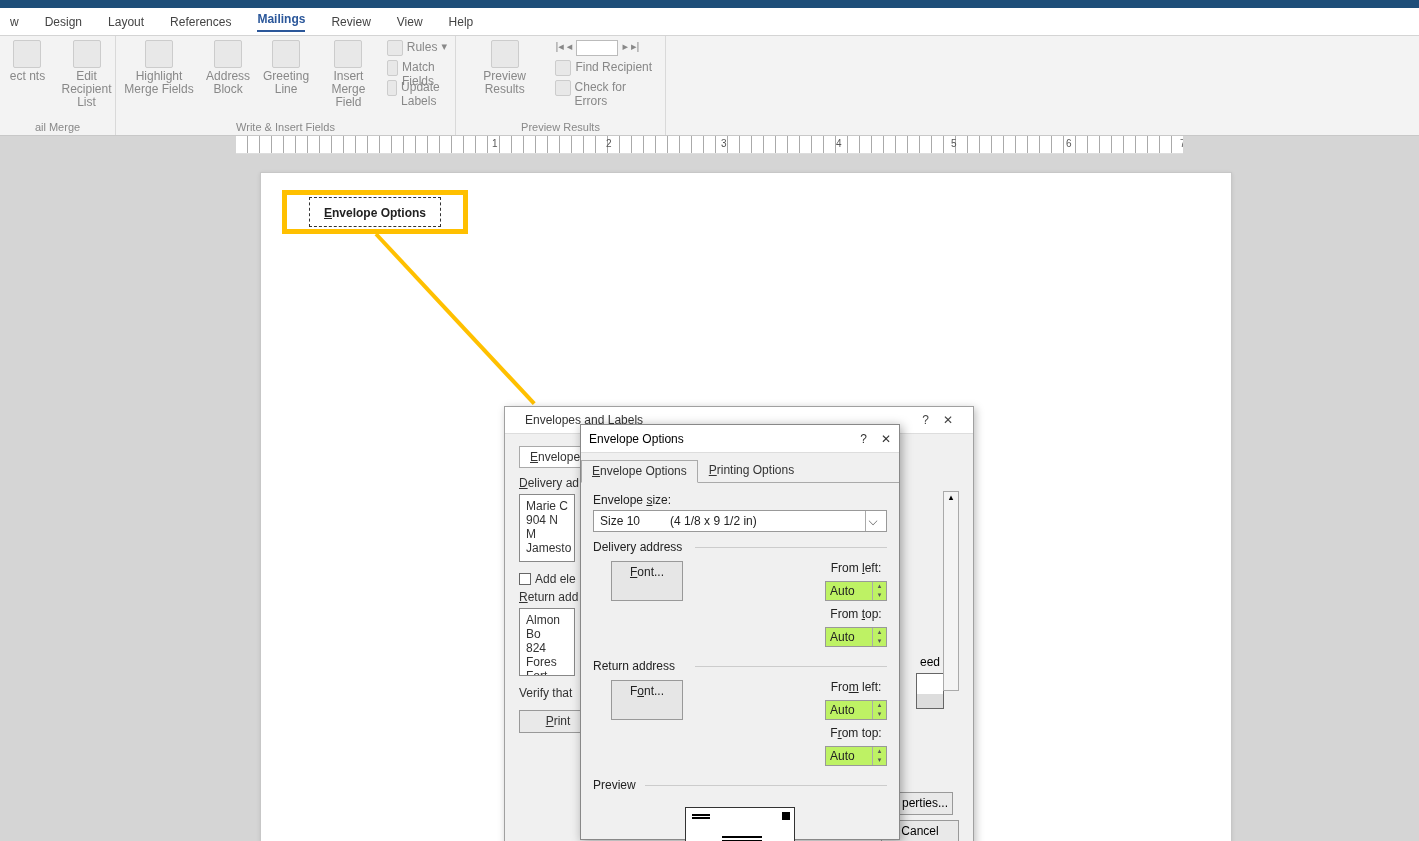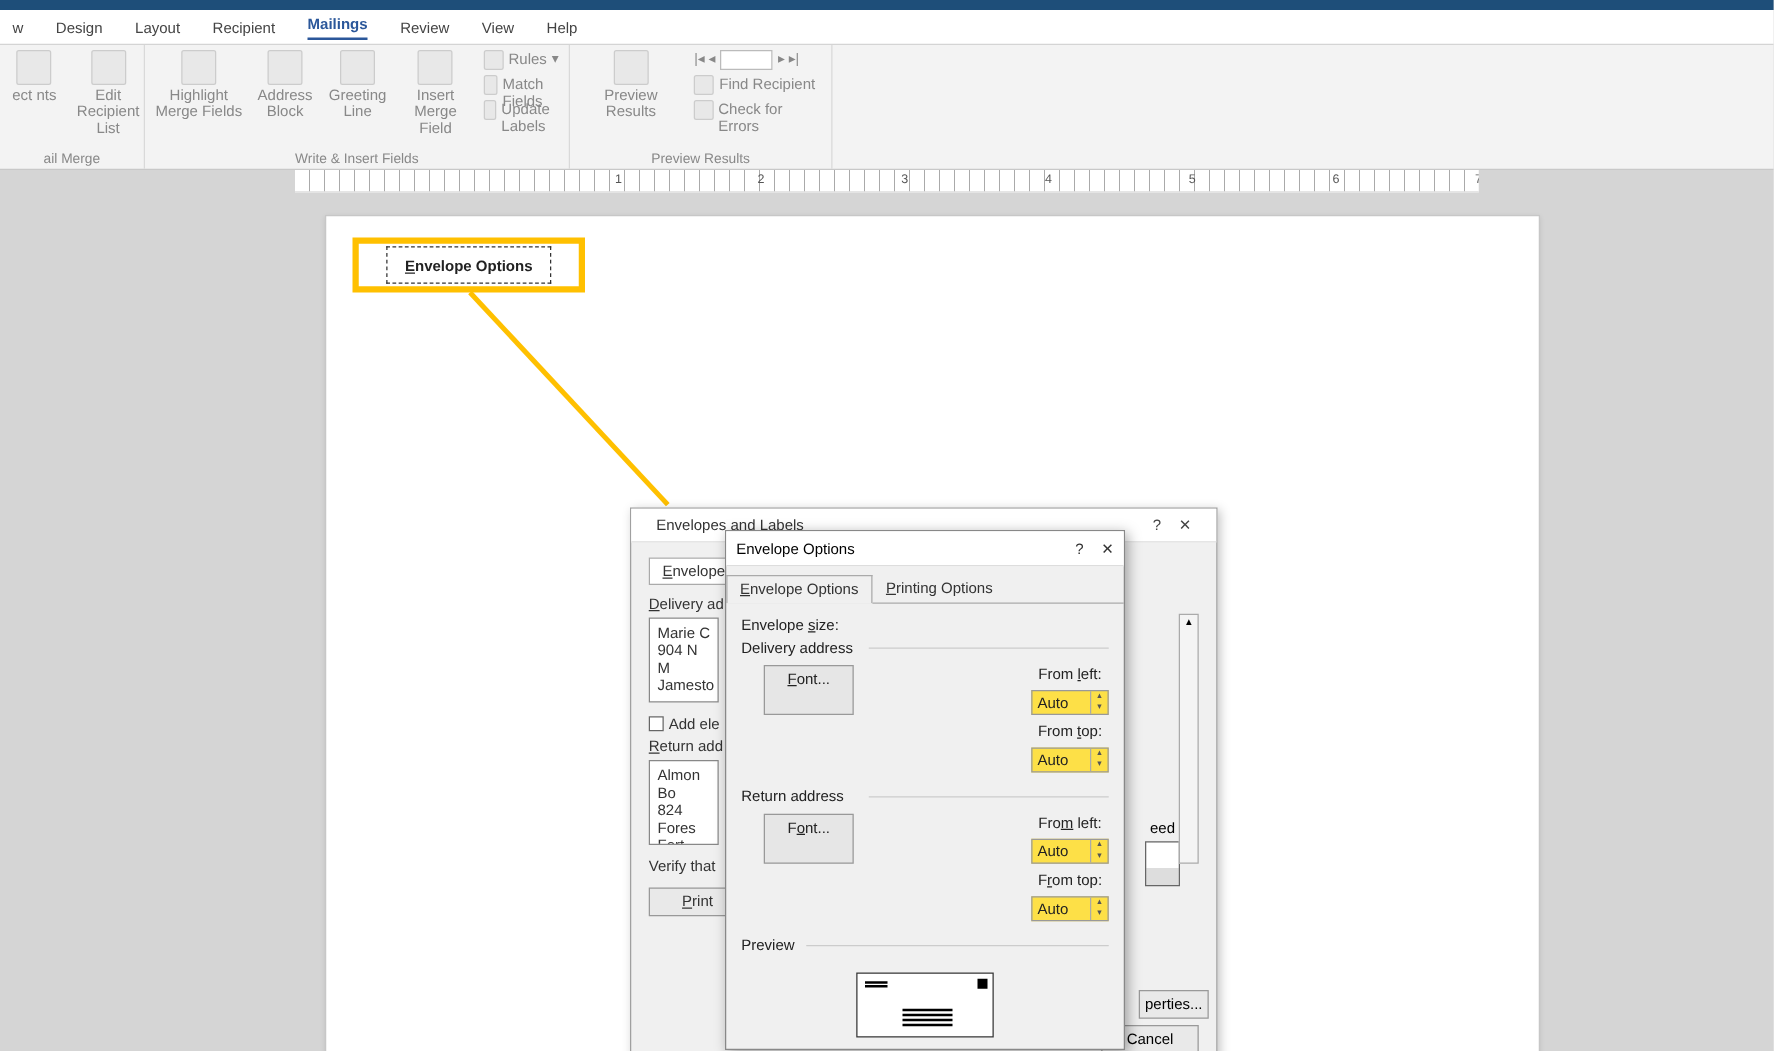--- a/index.html
+++ b/index.html
@@ -91,7 +91,7 @@
   <span class="tab">w</span>
   <span class="tab">Design</span>
   <span class="tab">Layout</span>
-  <span class="tab">Recipient</span>
+  <span class="tab">References</span>
   <span class="tab active">Mailings</span>
   <span class="tab">Review</span>
   <span class="tab">View</span>

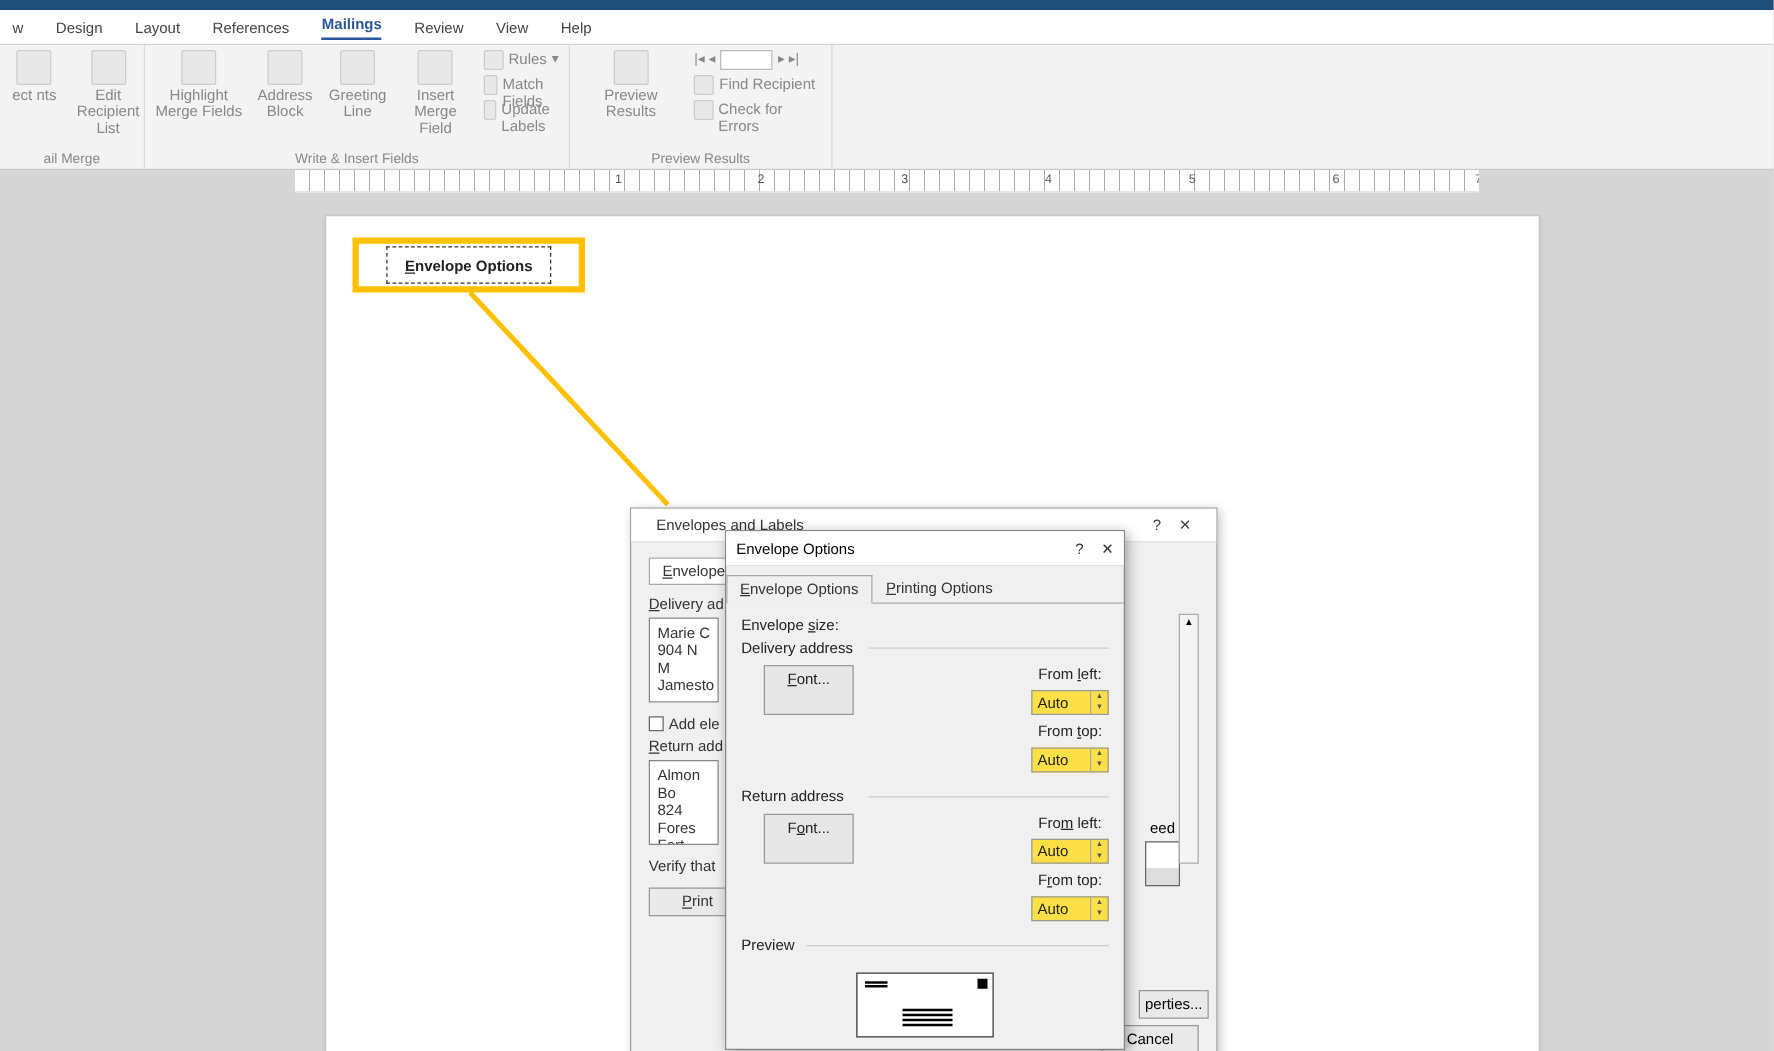--- a/index.html
+++ b/index.html
@@ -248,6 +248,13 @@
     </div>
     <div class="dlg2-body">
       <div>Envelope <span class="und">s</span>ize:</div>
+      <div class="sel">
+        <span class="sel-left">
+            <span>Size 10</span>
+            <span>(4 1/8 x 9 1/2 in)</span>
+          </span>
+        <span class="sel-btn">⌵</span>
+      </div>
 
       <div class="section-label">Delivery address</div>
       <hr class="section-hr">

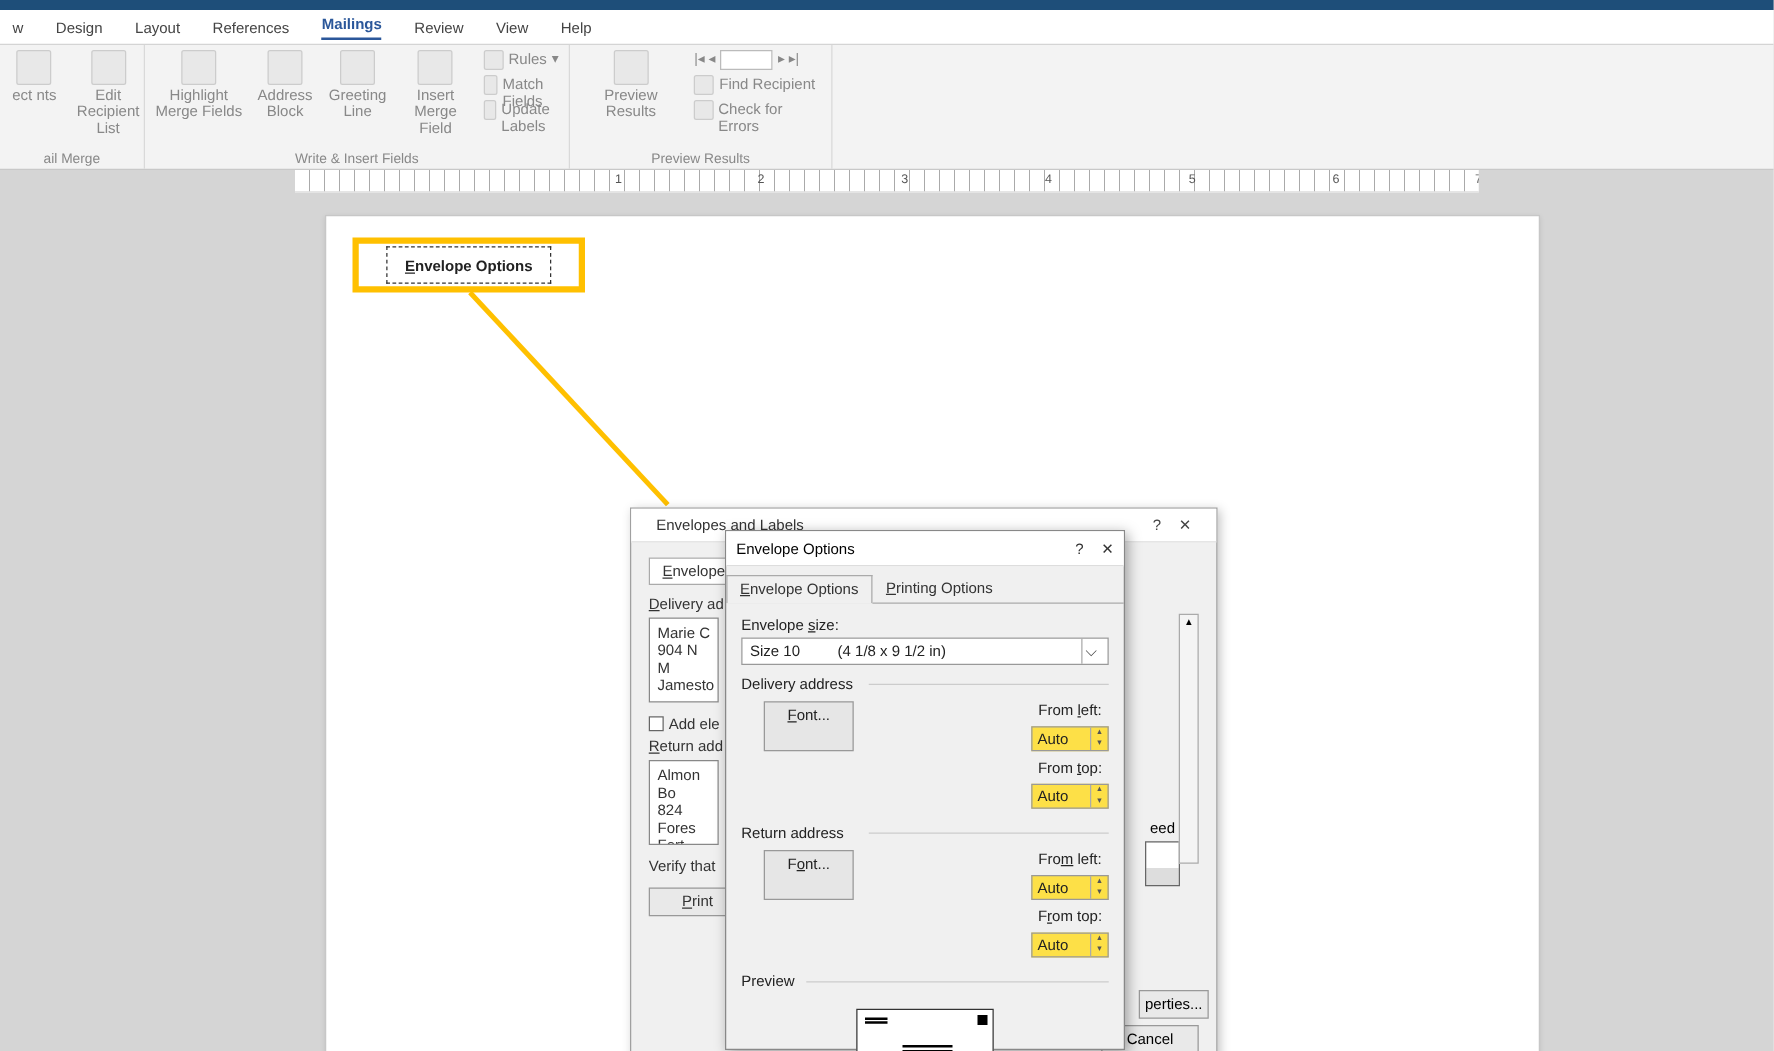--- a/index.html
+++ b/index.html
@@ -67,7 +67,7 @@
 .font-btn { width: 72px; height: 40px; border: 1px solid #999; background: #e6e6e6; text-align: center; line-height: 20px; margin: 2px 0 2px 18px; }
 .spin-row { display: flex; align-items: center; justify-content: flex-end; gap: 6px; margin: 2px 0; flex-direction: column; }
 .spin-label { font-size: 12px; }
-.spin { width: 62px; height: 20px; border: 1px solid #999; background: #fde047; display: flex; }
+.spin { width: 62px; height: 20px; border: 1px solid #999; background: #bef264; display: flex; }
 .spin-val { flex: 1; padding: 0 4px; line-height: 18px; }
 .spin-btns { width: 14px; border-left: 1px solid #aaa; display: flex; flex-direction: column; }
 .sbtn { height: 9px; font-size: 7px; line-height: 7px; text-align: center; color: #555; }

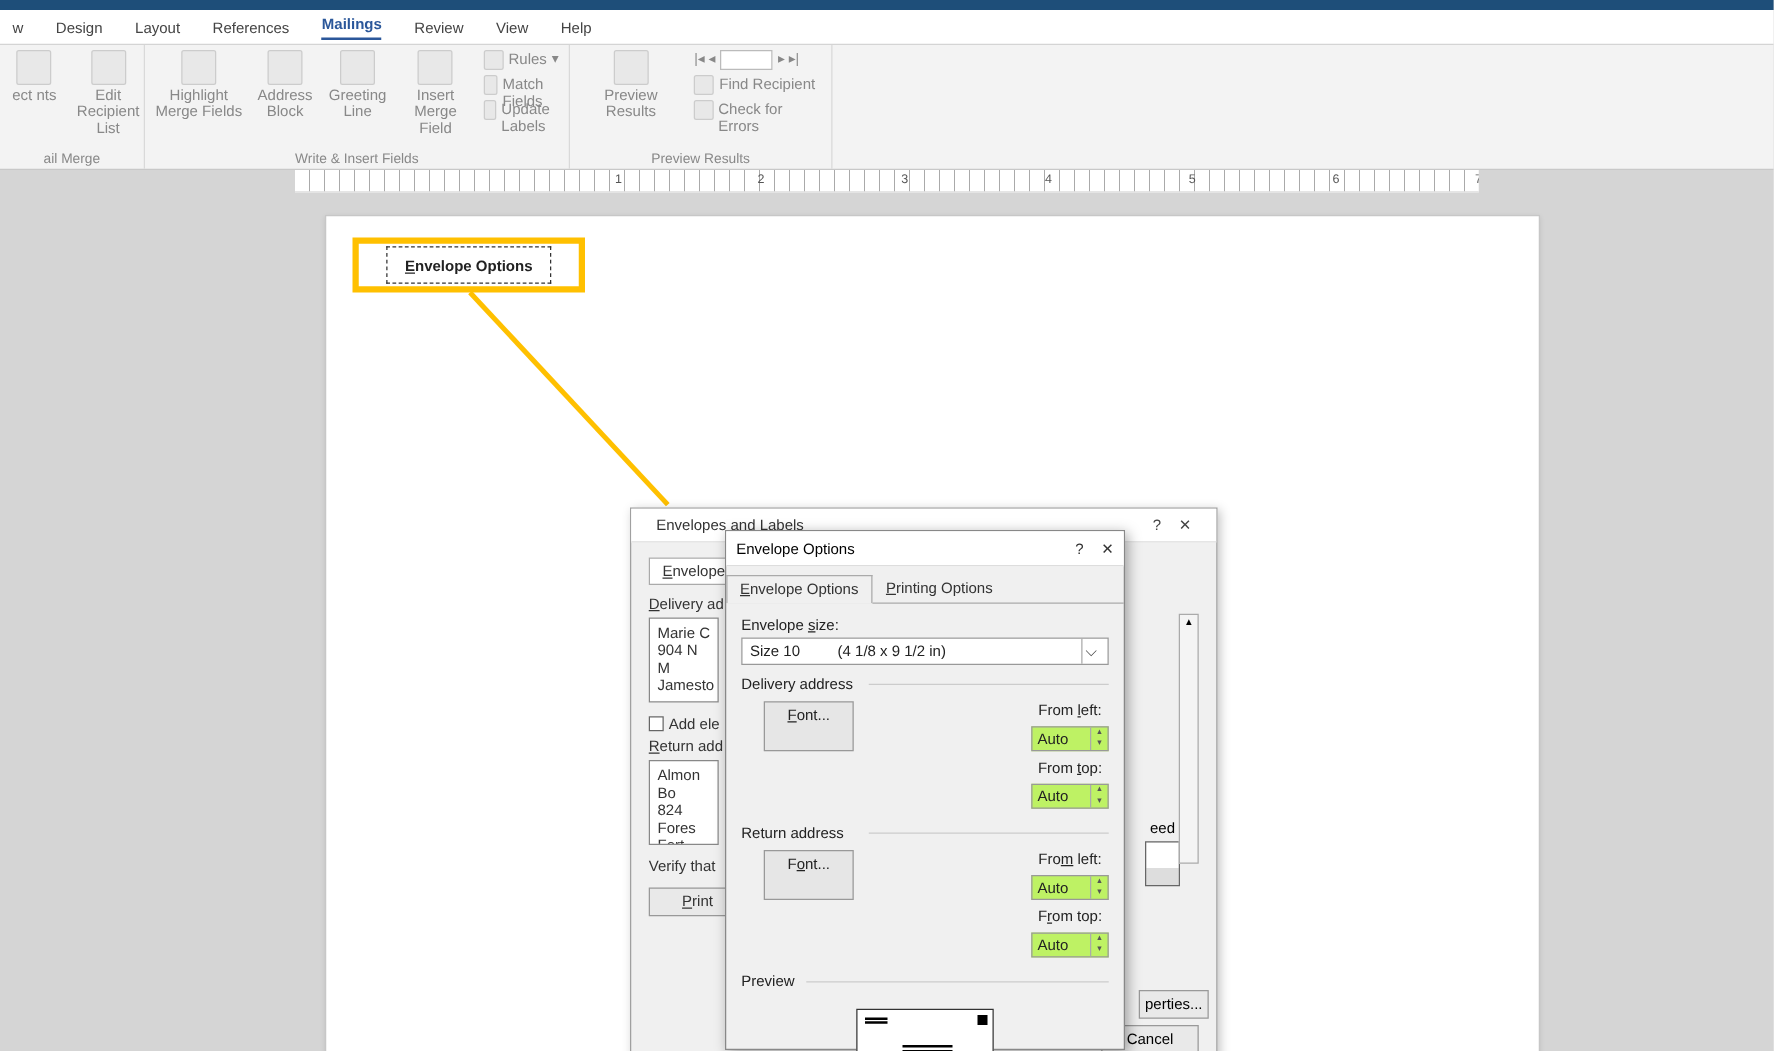--- a/index.html
+++ b/index.html
@@ -223,7 +223,7 @@
       <div>eed</div>
       <div class="feed-icon"></div>
     </div>
-    <div style="position:absolute;right:6px;bottom:40px">
+    <div style="position:absolute;right:20px;bottom:40px">
       <span class="dlg1-btn" style="min-width:56px">perties...</span>
     </div>
     <div style="position:absolute;right:14px;bottom:12px">

